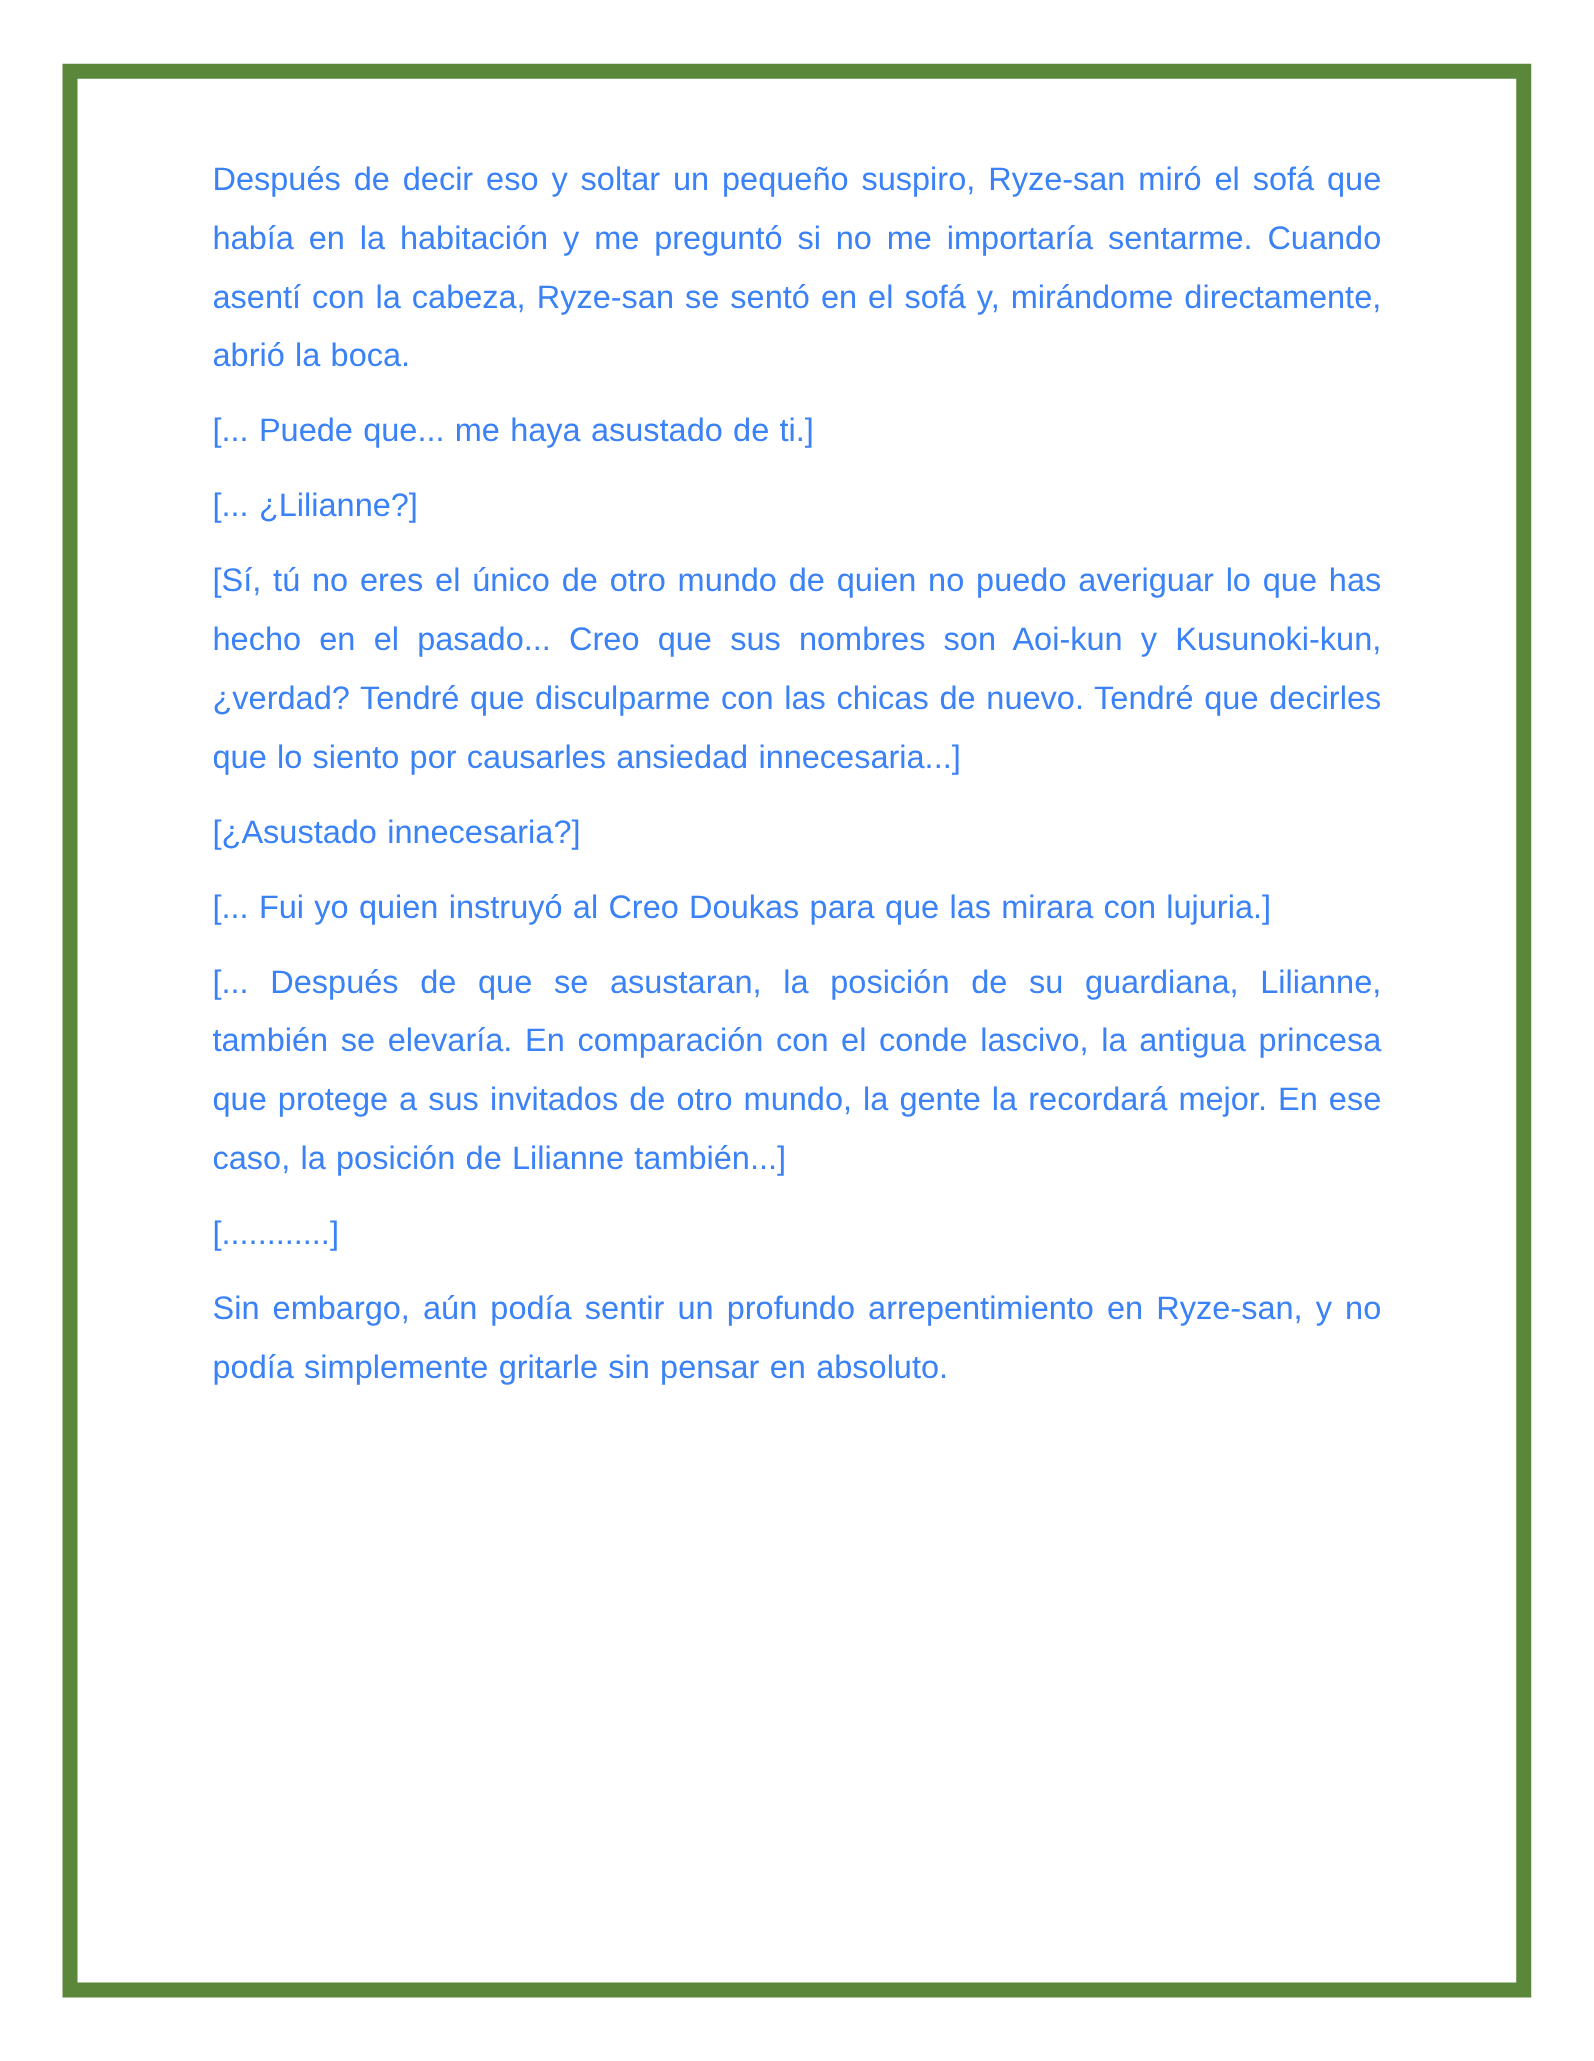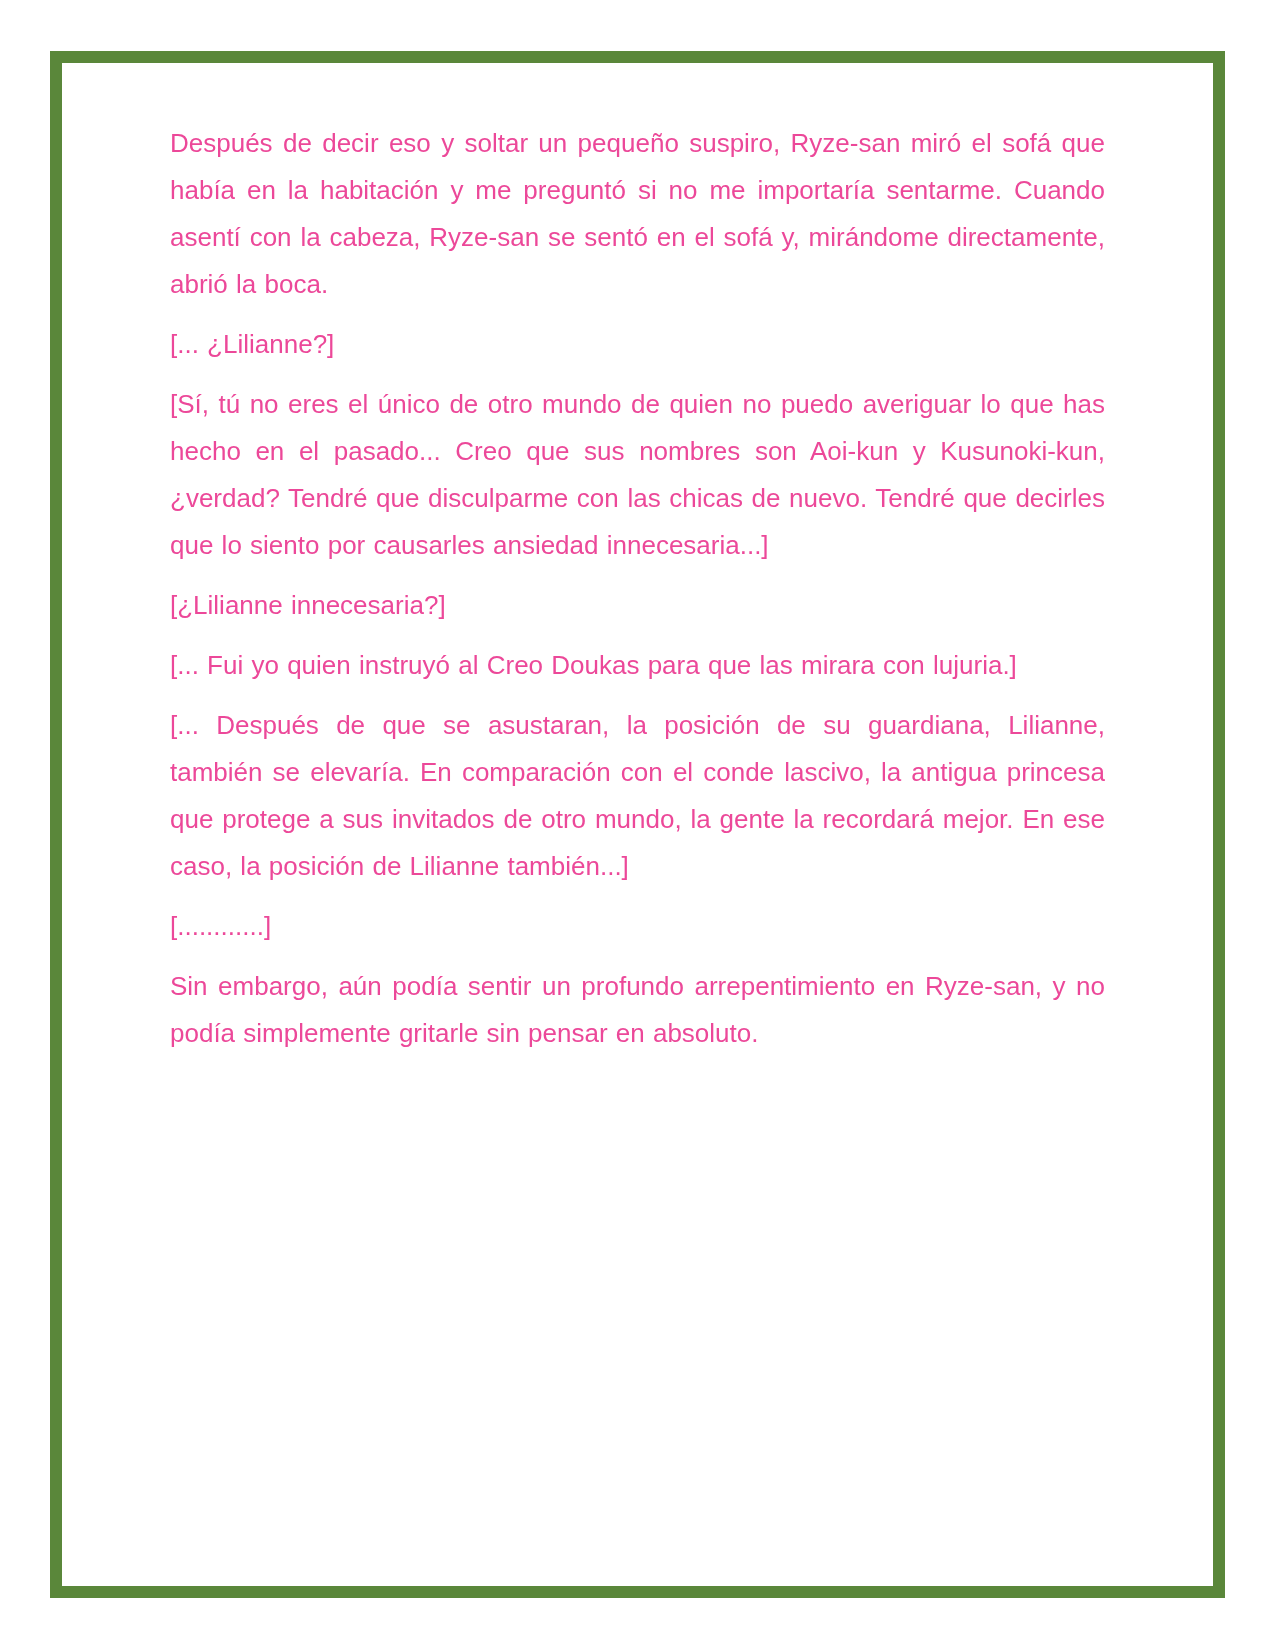--- a/index.html
+++ b/index.html
@@ -35,7 +35,7 @@
     margin: 0 0 13px 0;
     font-size: 26px;
     line-height: 47px;
-    color: #ec4899;
+    color: #3b82f6;
     text-align: justify;
     text-align-last: left;
     word-spacing: 1px;

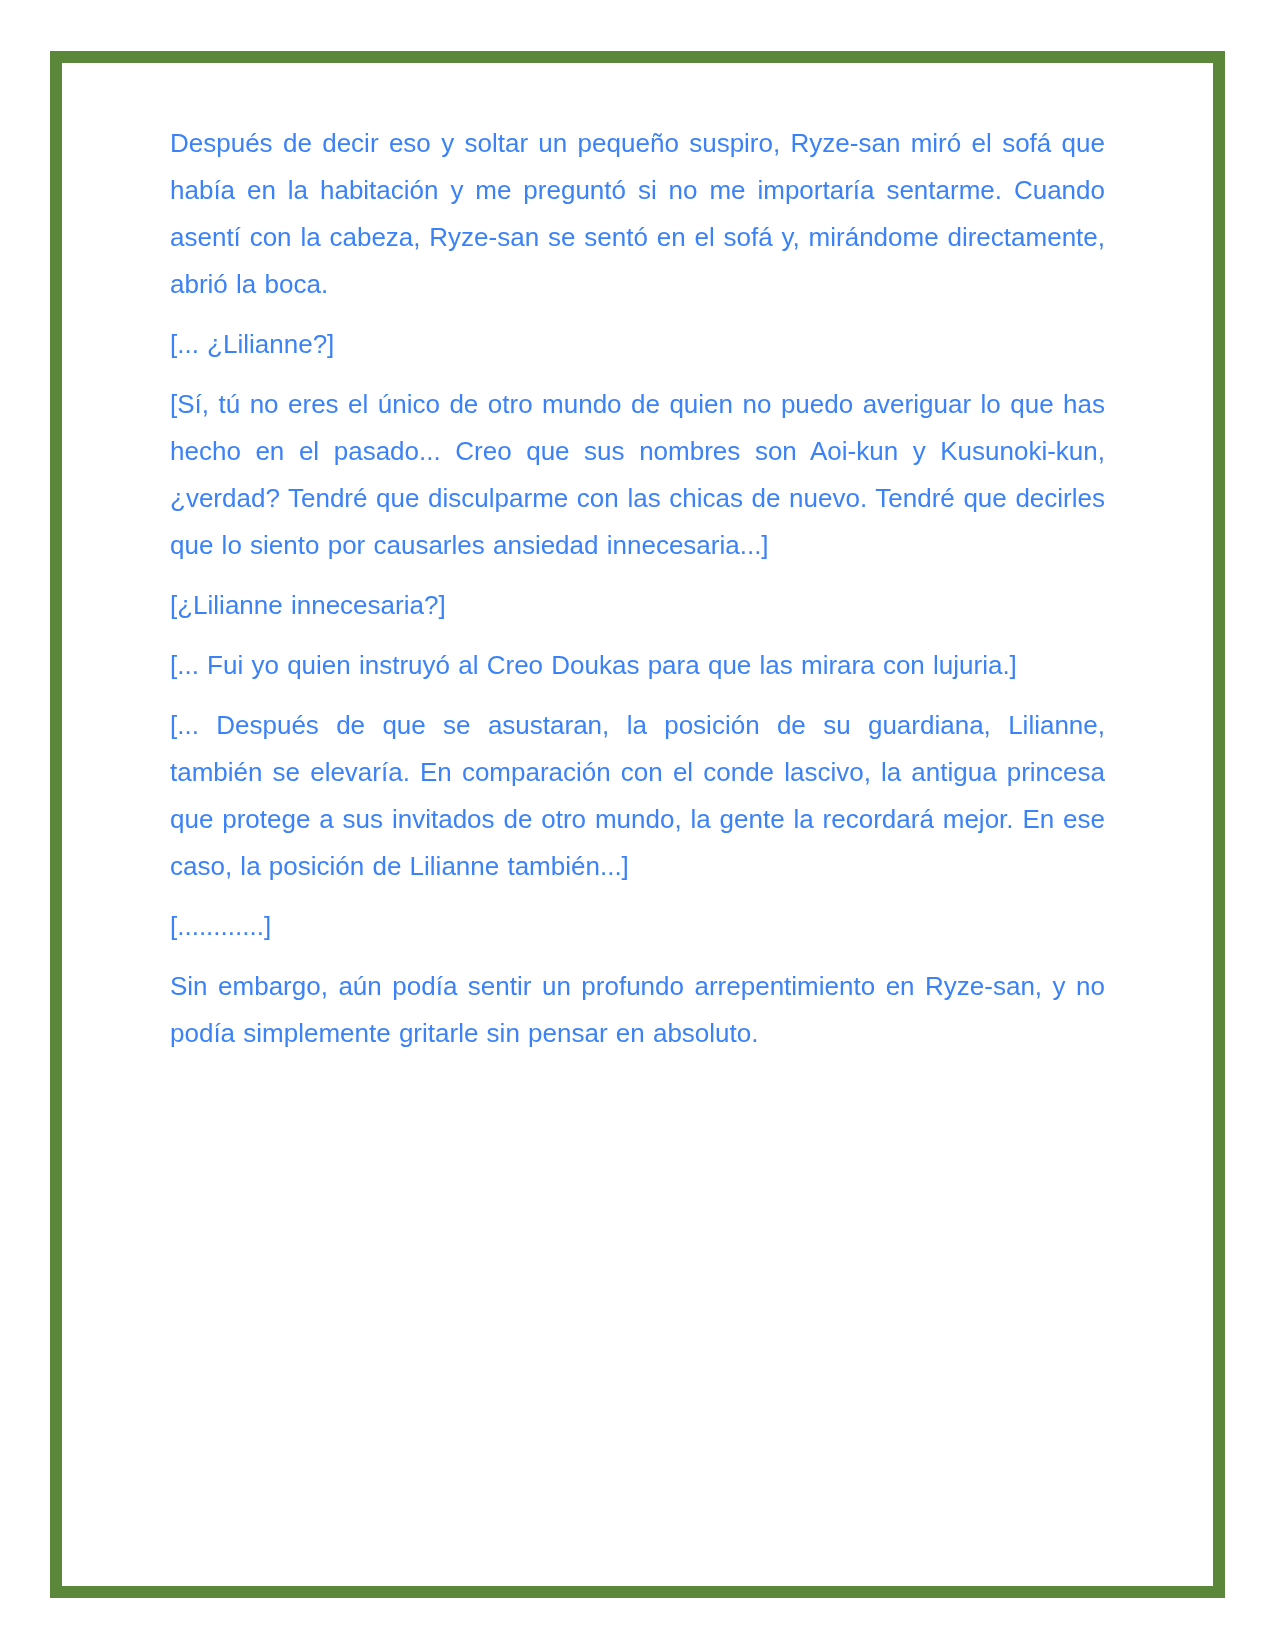--- a/index.html
+++ b/index.html
@@ -47,6 +47,7 @@
 <div class="page-frame">
   <div class="page-content">
     <p>Después de decir eso y soltar un pequeño suspiro, Ryze-san miró el sofá que había en la habitación y me preguntó si no me importaría sentarme. Cuando asentí con la cabeza, Ryze-san se sentó en el sofá y, mirándome directamente, abrió la boca.</p>
+    <p>[... Puede que... me haya asustado de ti.]</p>
     <p>[... ¿Lilianne?]</p>
     <p>[Sí, tú no eres el único de otro mundo de quien no puedo averiguar lo que has hecho en el pasado... Creo que sus nombres son Aoi-kun y Kusunoki-kun, ¿verdad? Tendré que disculparme con las chicas de nuevo. Tendré que decirles que lo siento por causarles ansiedad innecesaria...]</p>
     <p>[¿Lilianne innecesaria?]</p>

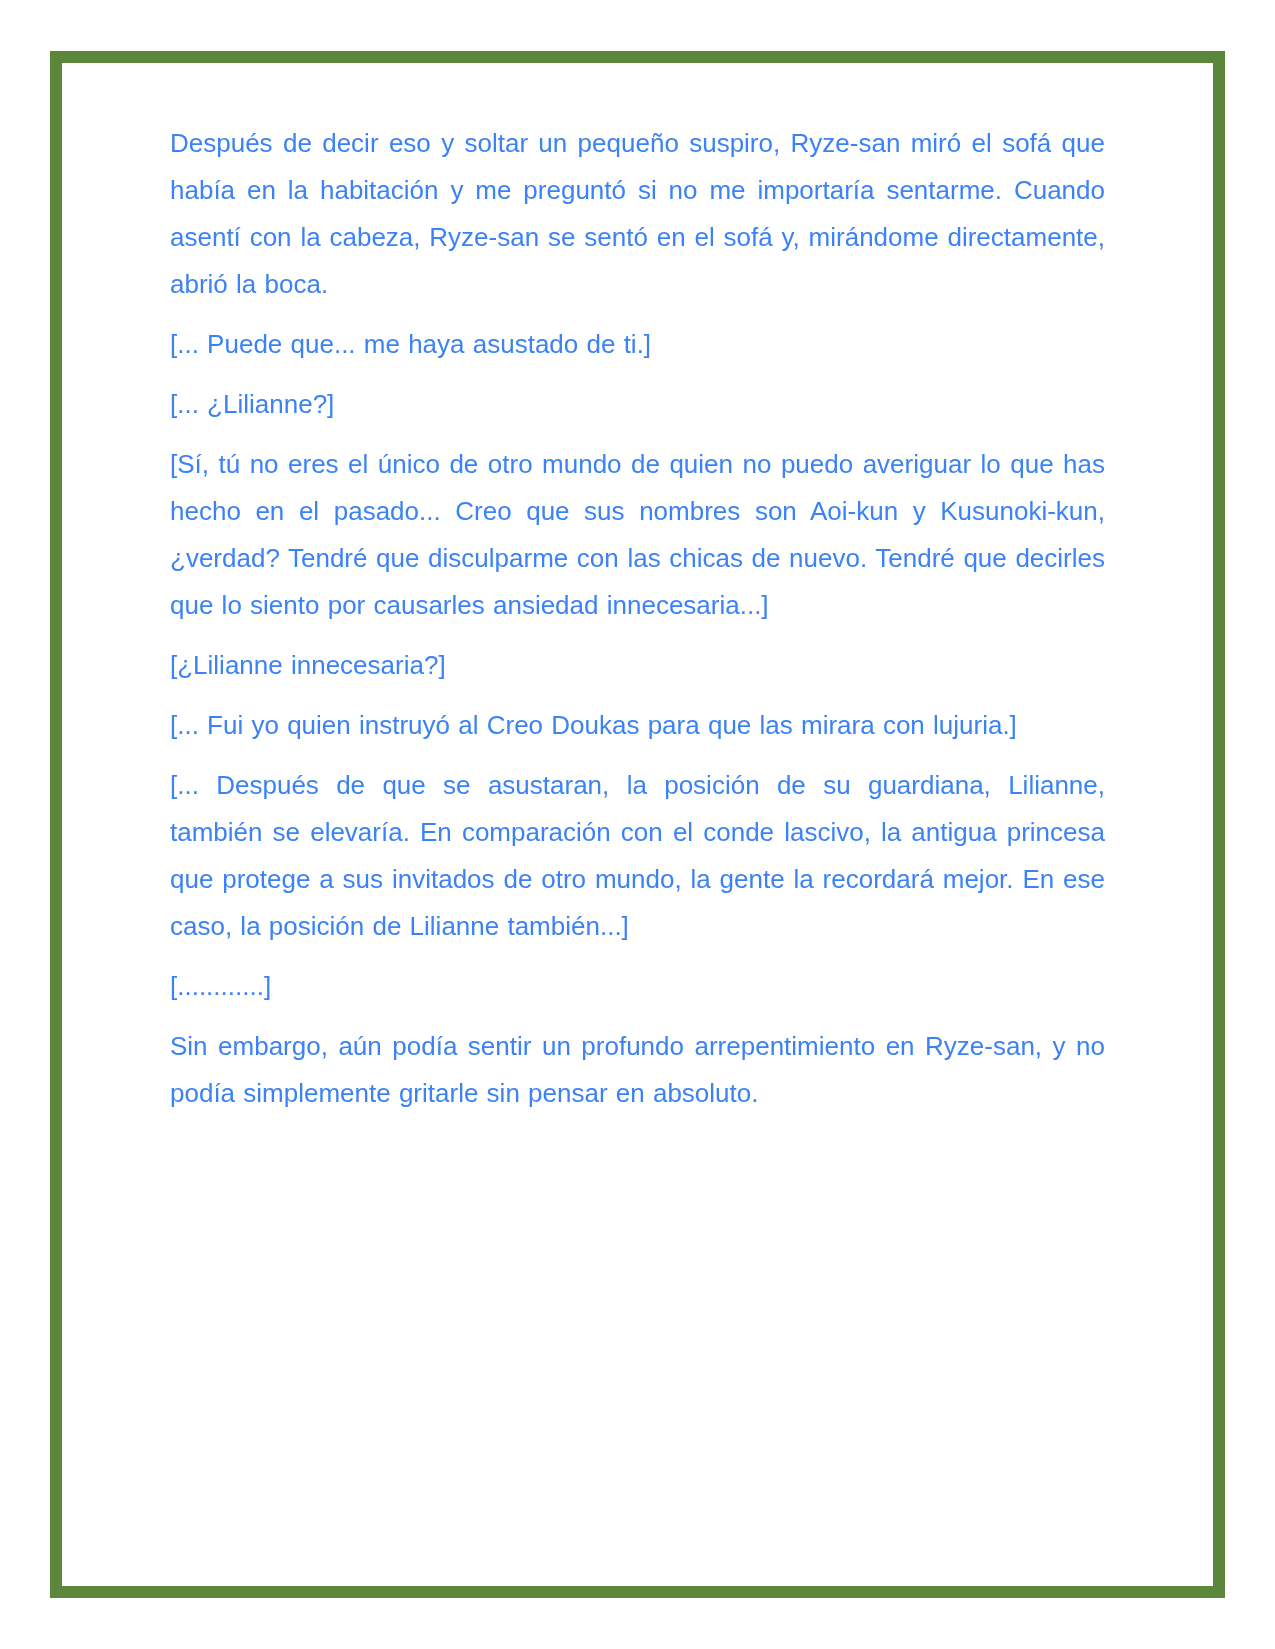--- a/index.html
+++ b/index.html
@@ -50,7 +50,7 @@
     <p>[... Puede que... me haya asustado de ti.]</p>
     <p>[... ¿Lilianne?]</p>
     <p>[Sí, tú no eres el único de otro mundo de quien no puedo averiguar lo que has hecho en el pasado... Creo que sus nombres son Aoi-kun y Kusunoki-kun, ¿verdad? Tendré que disculparme con las chicas de nuevo. Tendré que decirles que lo siento por causarles ansiedad innecesaria...]</p>
-    <p>[¿Lilianne innecesaria?]</p>
+    <p>[¿Asustado innecesaria?]</p>
     <p>[... Fui yo quien instruyó al Creo Doukas para que las mirara con lujuria.]</p>
     <p>[... Después de que se asustaran, la posición de su guardiana, Lilianne, también se elevaría. En comparación con el conde lascivo, la antigua princesa que protege a sus invitados de otro mundo, la gente la recordará mejor. En ese caso, la posición de Lilianne también...]</p>
     <p>[............]</p>

